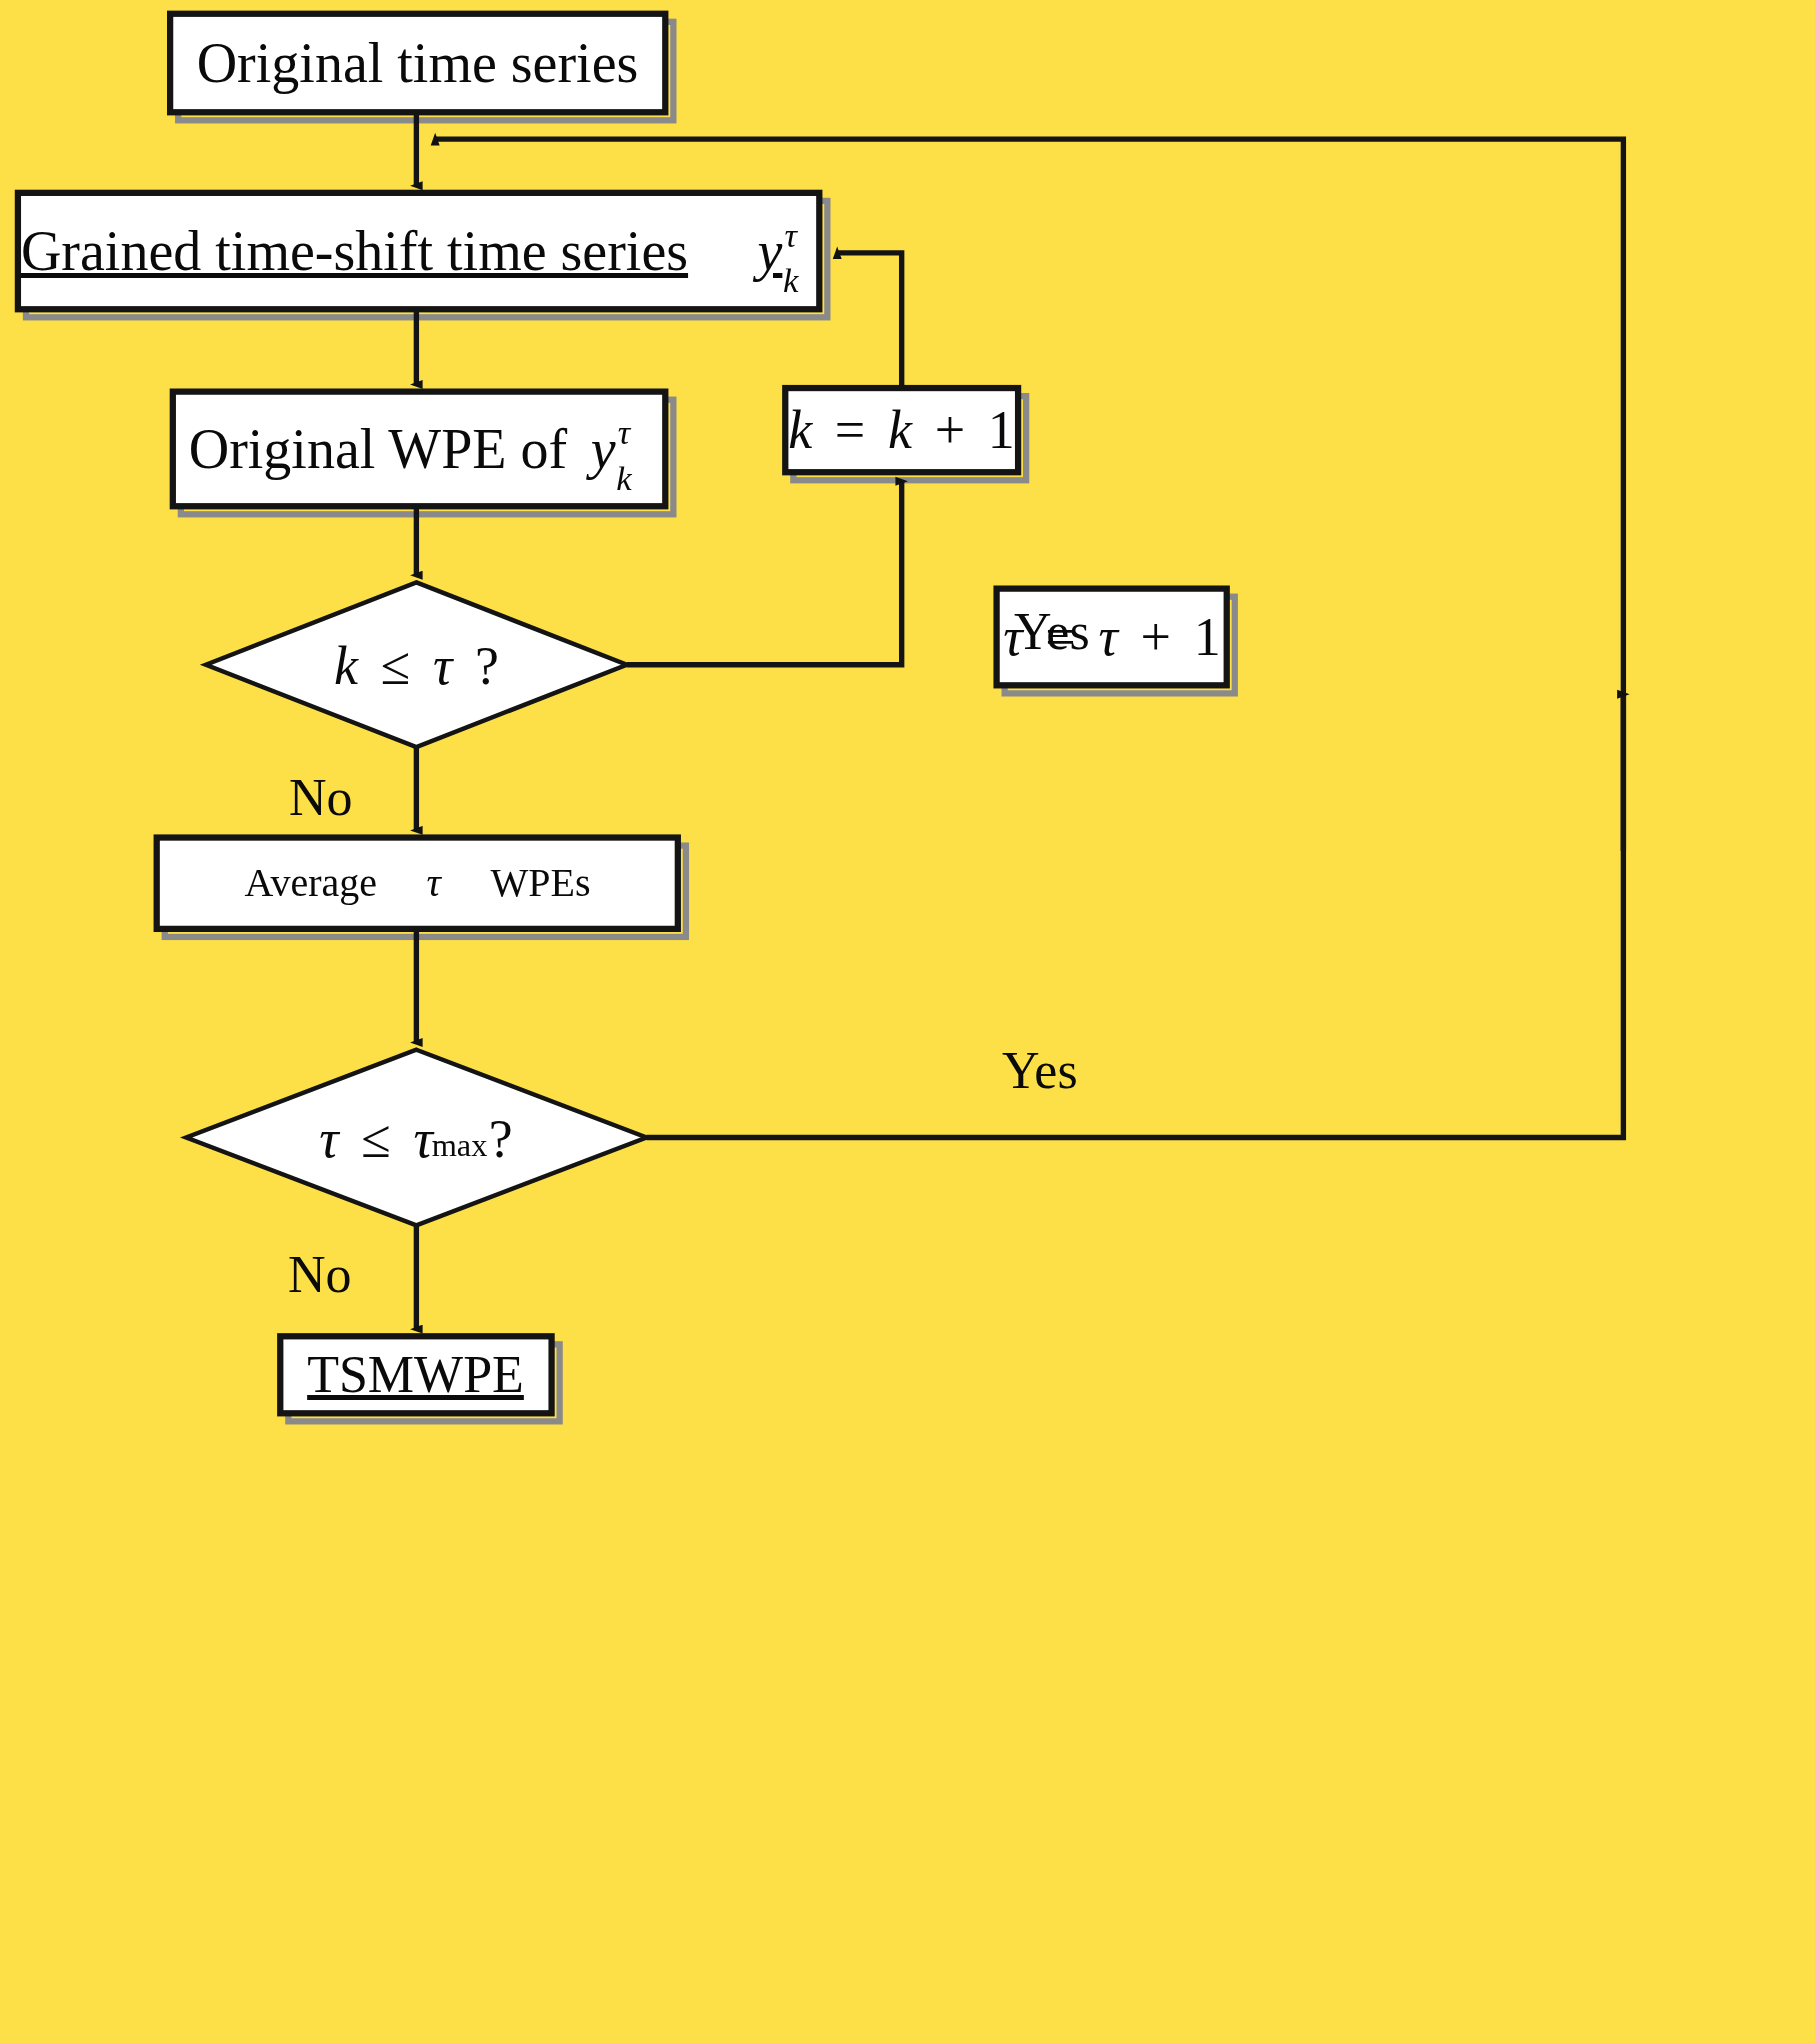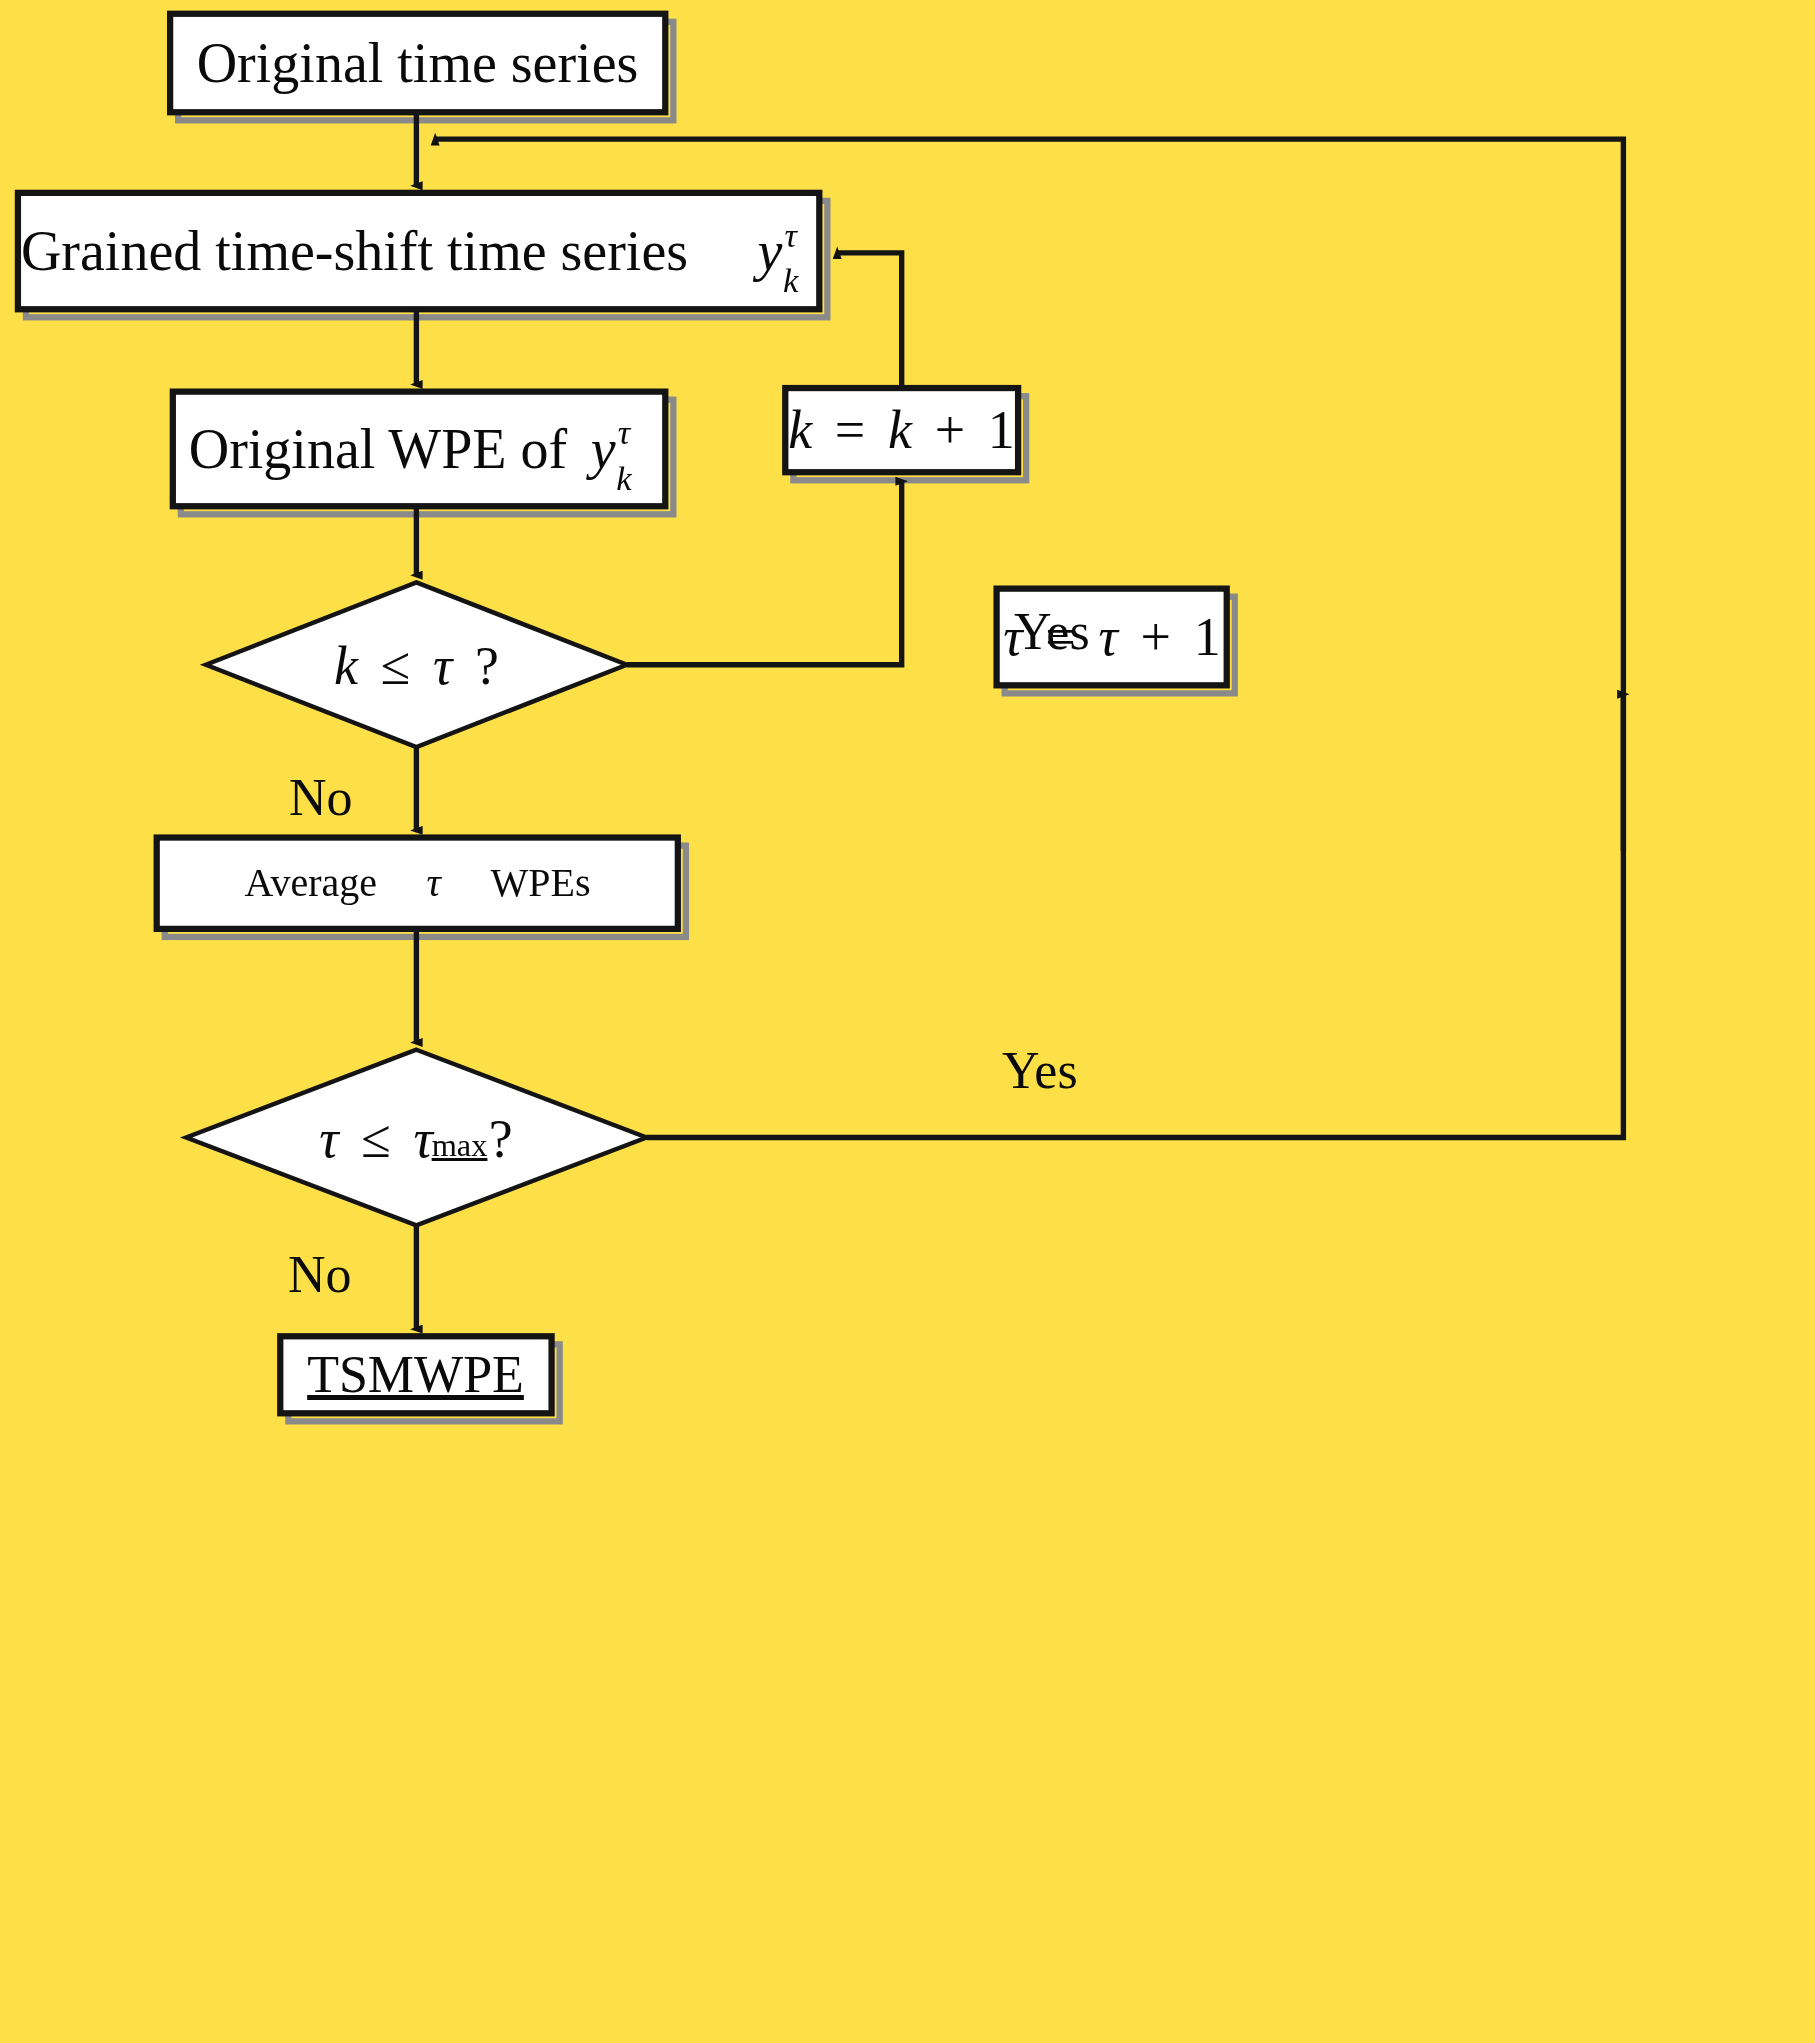--- a/index.html
+++ b/index.html
@@ -145,7 +145,7 @@
     <span>Original time series</span>
   </div>
 
-  <div class="node-label" style="left:18px; top:193px; width:802px; height:116px; font-size:56px;">
+  <div class="node-label" style="left:18px; top:193px; width:802px; height:116px; font-size:56px;text-decoration:underline;">
     <span>Grained time-shift time series</span>
       <span class="spw"></span>
       <span class="spw"></span>

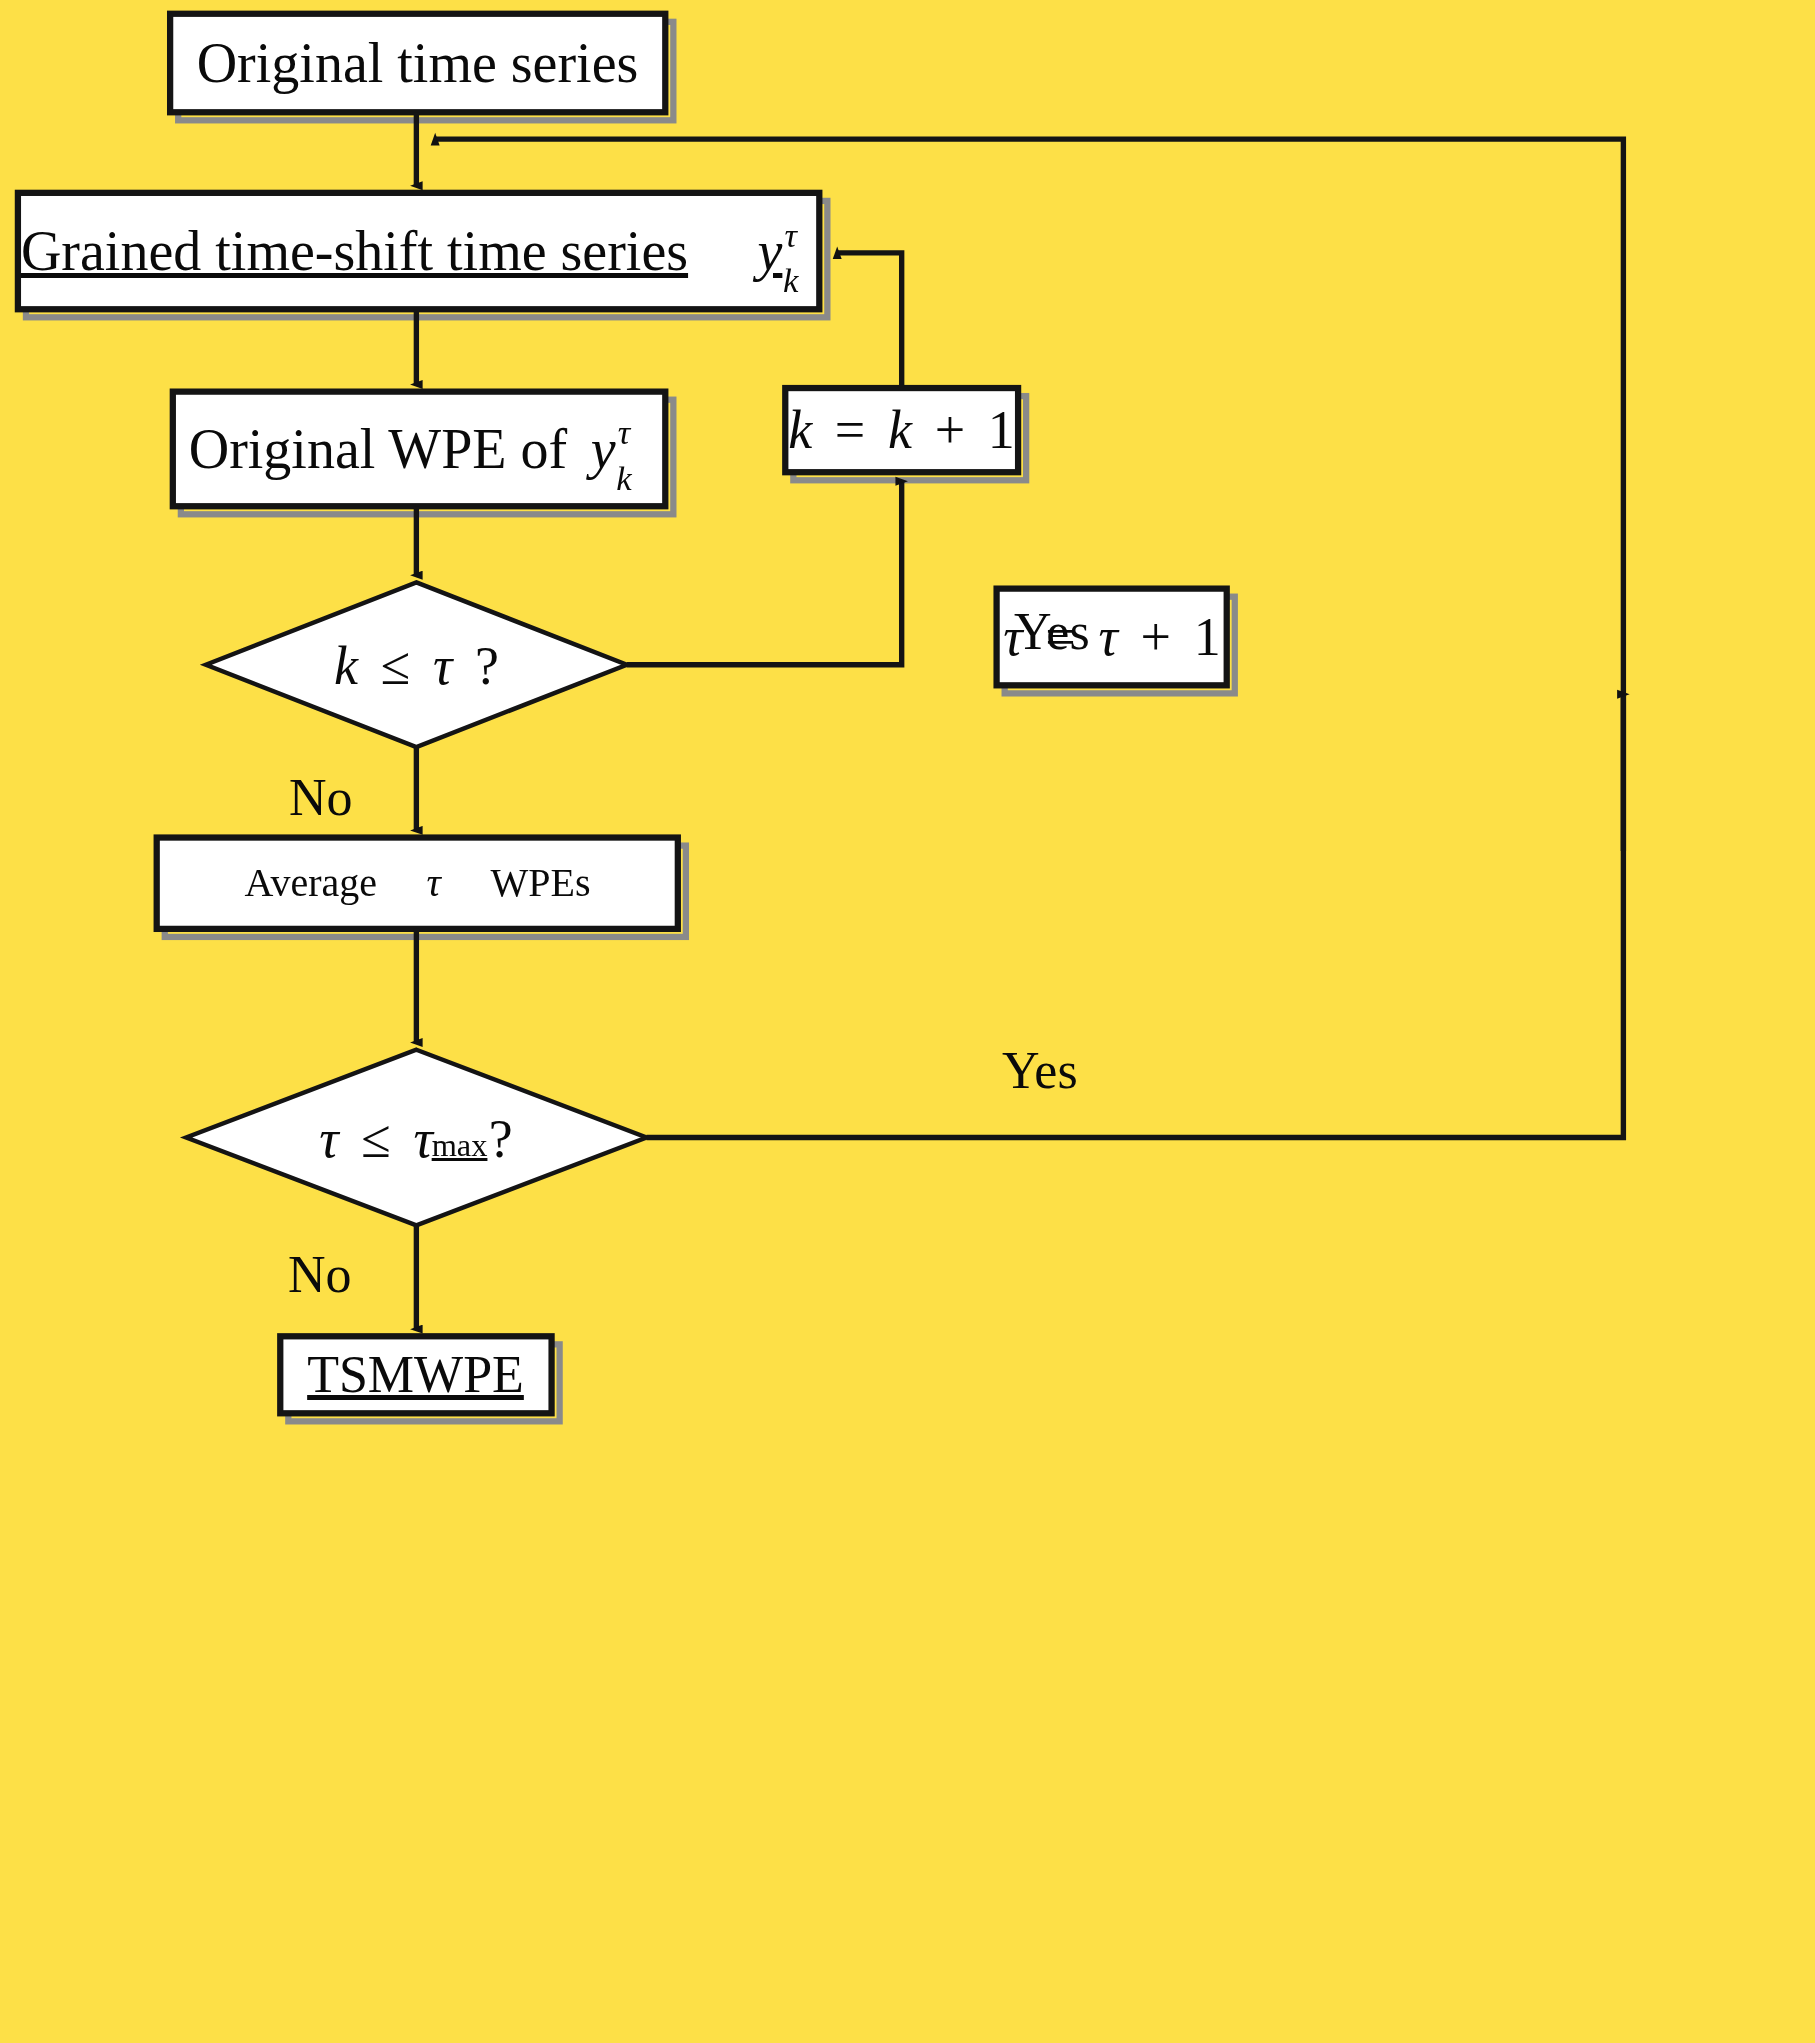--- a/index.html
+++ b/index.html
@@ -69,7 +69,6 @@
     position: relative;
     top: 0.22em;
     left: -0.04em;
-    text-decoration: underline;
   }
   .sp { display: inline-block; width: 0.42em; }
   .spw { display: inline-block; width: 0.62em; }

